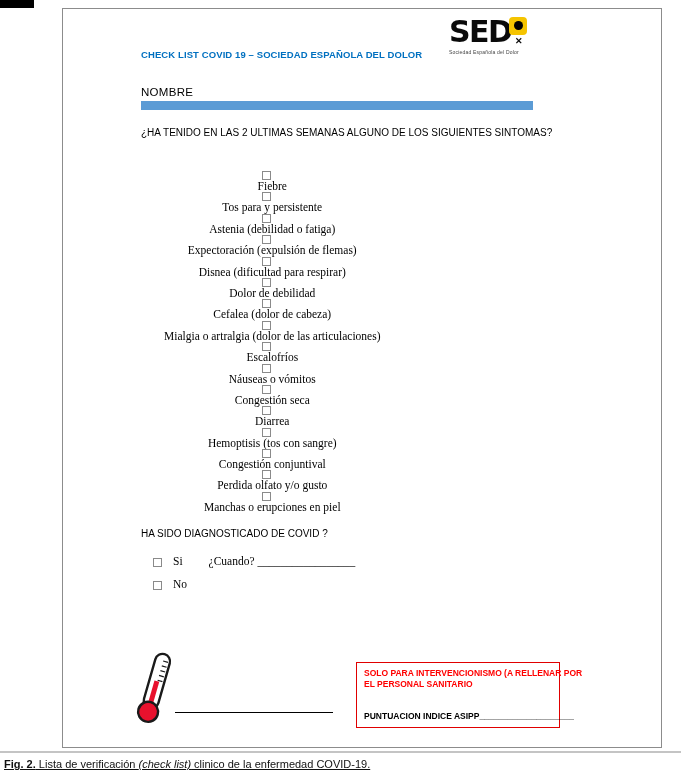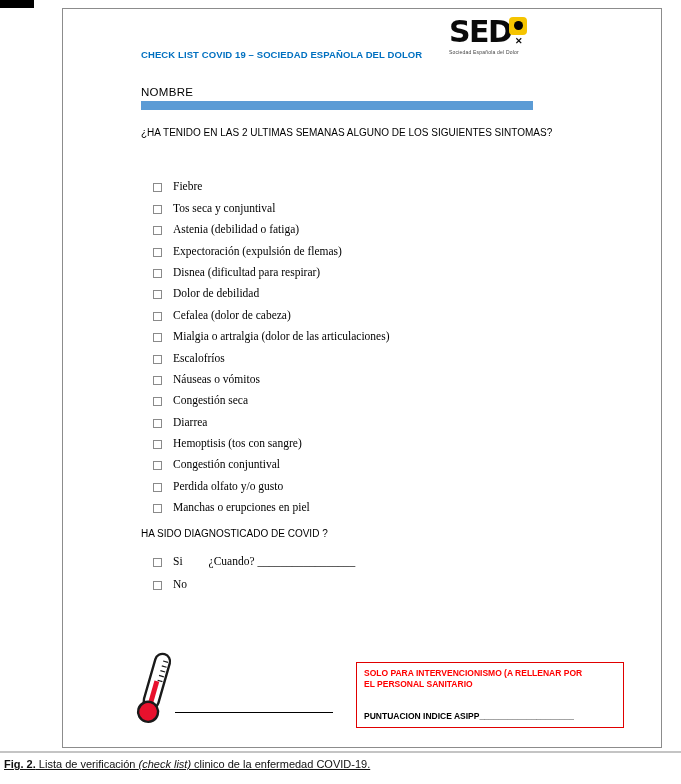--- a/index.html
+++ b/index.html
@@ -27,7 +27,7 @@
   .question { position:absolute; left:78px; top:114px; width:412px; font-size:10px; line-height:19px; color:#000; }
 
   .symptom-list { position:absolute; left:90px; top:162px; display:flex; flex-direction:column; }
-  .symptom-row { display:flex; align-items:flex-end; height:21.4px; }
+  .symptom-row { display:flex; align-items:center; height:21.4px;flex-direction:column; }
   .checkbox { width:9px; height:9px; border:1px solid #8a8a8a; background:#fff; flex:0 0 auto; }
   .serif-label { margin-left:11px; font-family:"Liberation Serif", serif; font-size:11.5px; color:#000; white-space:nowrap; }
 

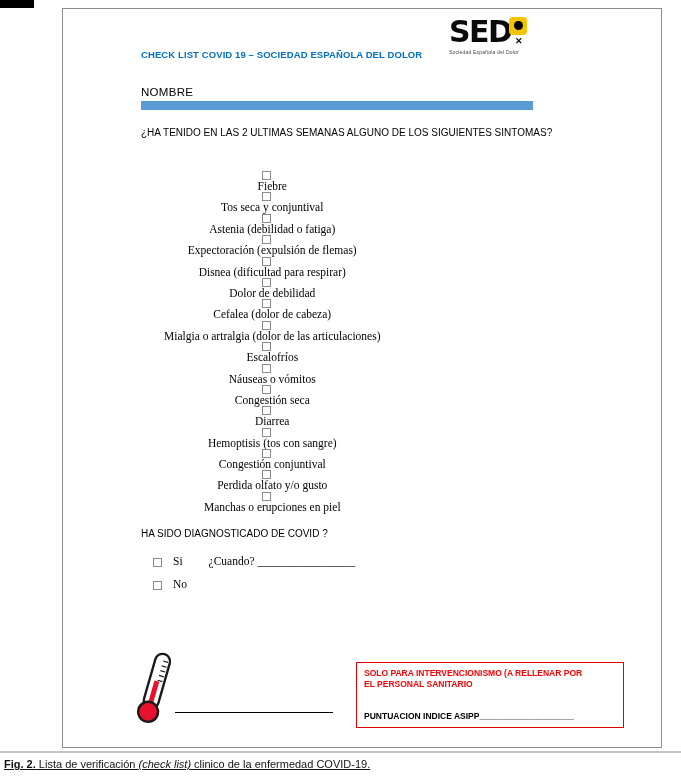--- a/index.html
+++ b/index.html
@@ -81,7 +81,7 @@
         </div>
         <div class="symptom-row">
           <span class="checkbox"></span>
-          <span class="serif-label">Tos seca y conjuntival</span>
+          <span class="serif-label">Tos para y persistente</span>
         </div>
         <div class="symptom-row">
           <span class="checkbox"></span>

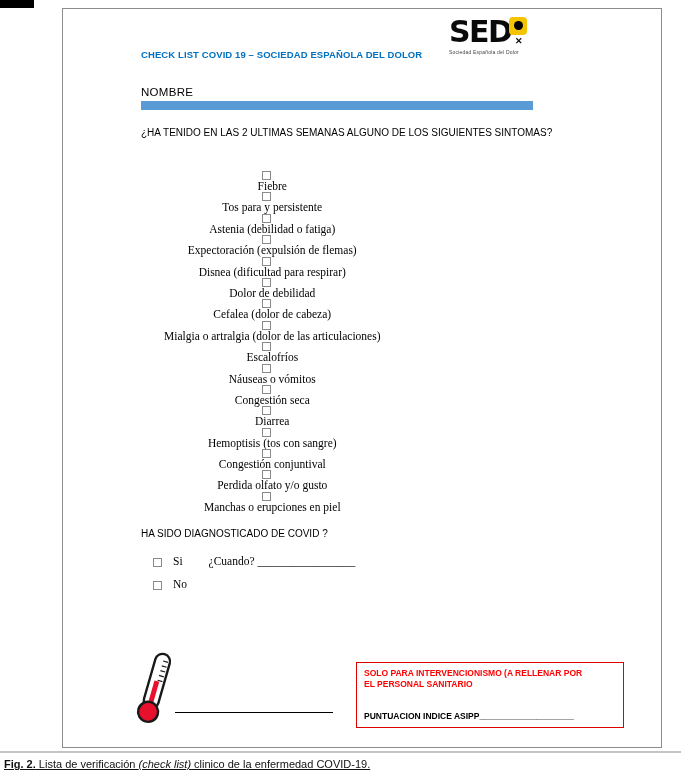--- a/index.html
+++ b/index.html
@@ -40,7 +40,7 @@
   .thermometer { position:absolute; left:76px; top:643px; width:40px; height:76px; transform:rotate(16deg); }
   .signature-line { position:absolute; left:112px; top:668px; width:158px; height:36px; border-bottom:1.4px solid #000; }
 
-  .red-box { position:absolute; left:293px; top:653px; width:268px; height:66px; border:1px solid #e00000; background:#fff; padding:5px 7px 6px 7px; display:flex; flex-direction:column; justify-content:space-between; }
+  .red-box { position:absolute; left:293px; top:653px; width:204px; height:66px; border:1px solid #e00000; background:#fff; padding:5px 7px 6px 7px; display:flex; flex-direction:column; justify-content:space-between; }
   .red-box-title { color:#f00; font-weight:bold; font-size:8.5px; line-height:10.5px; width:222px; }
   .red-box-score { color:#000; font-weight:bold; font-size:8.5px; white-space:nowrap; }
 

